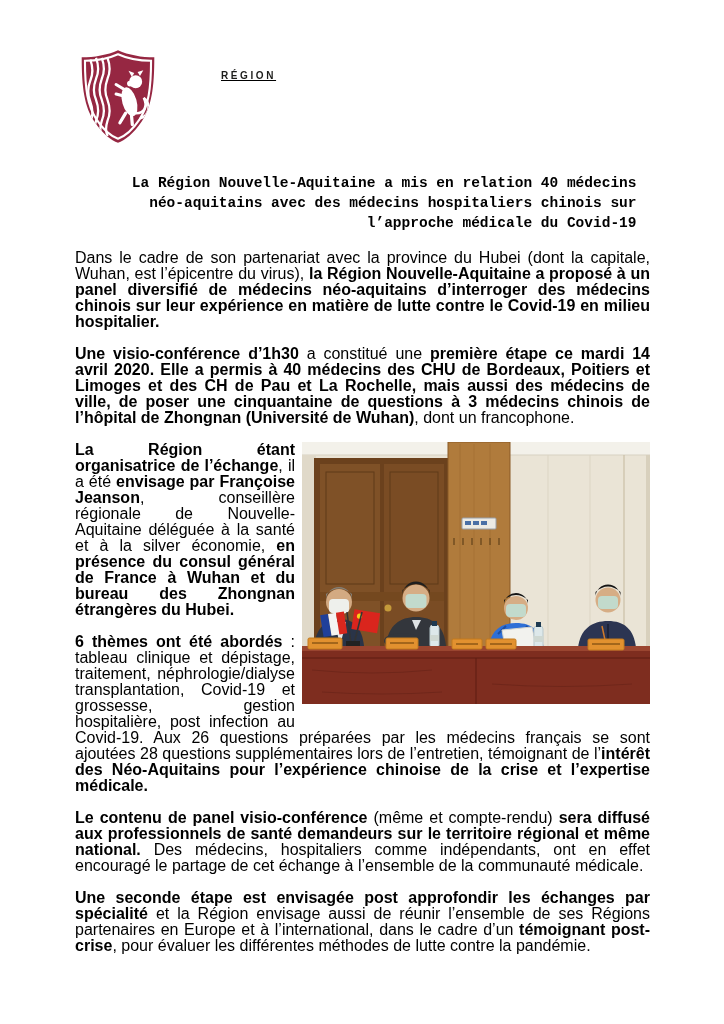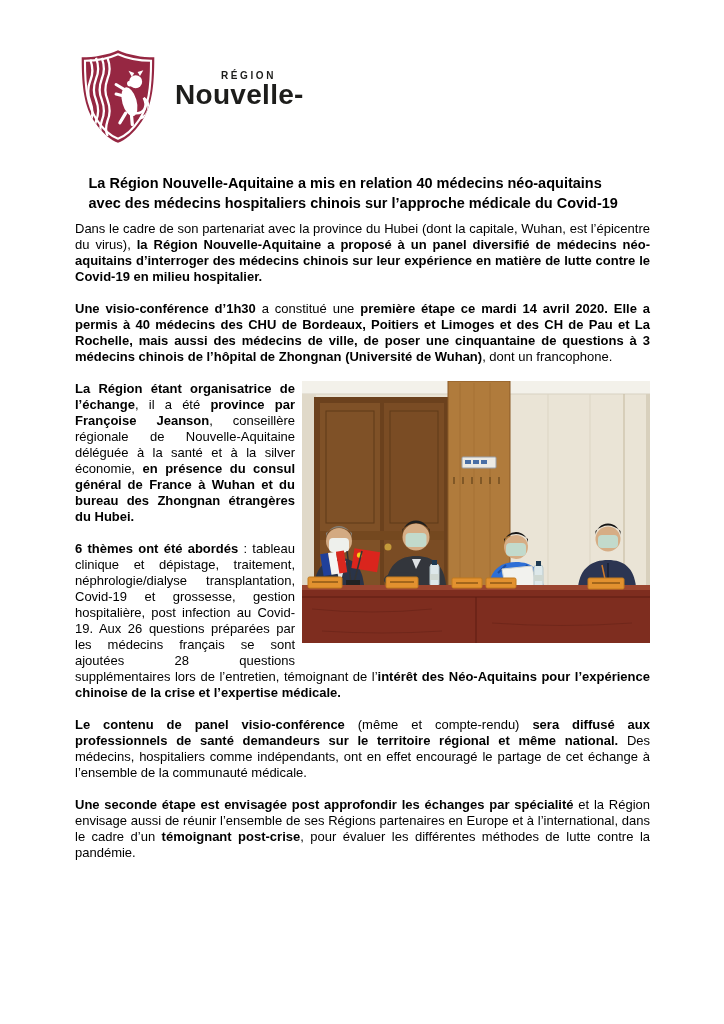--- a/index.html
+++ b/index.html
@@ -12,7 +12,7 @@
 
   
   .header { display:flex; justify-content:space-between; align-items:flex-start; }
-  .logo { display:flex; align-items:flex-start; }
+  .logo { display:flex; align-items:flex-start;text-decoration:underline; }
   .logo-shield svg { display:block; }
   .logo-text { padding-top:24px; margin-left:14px; }
   .logo-region {

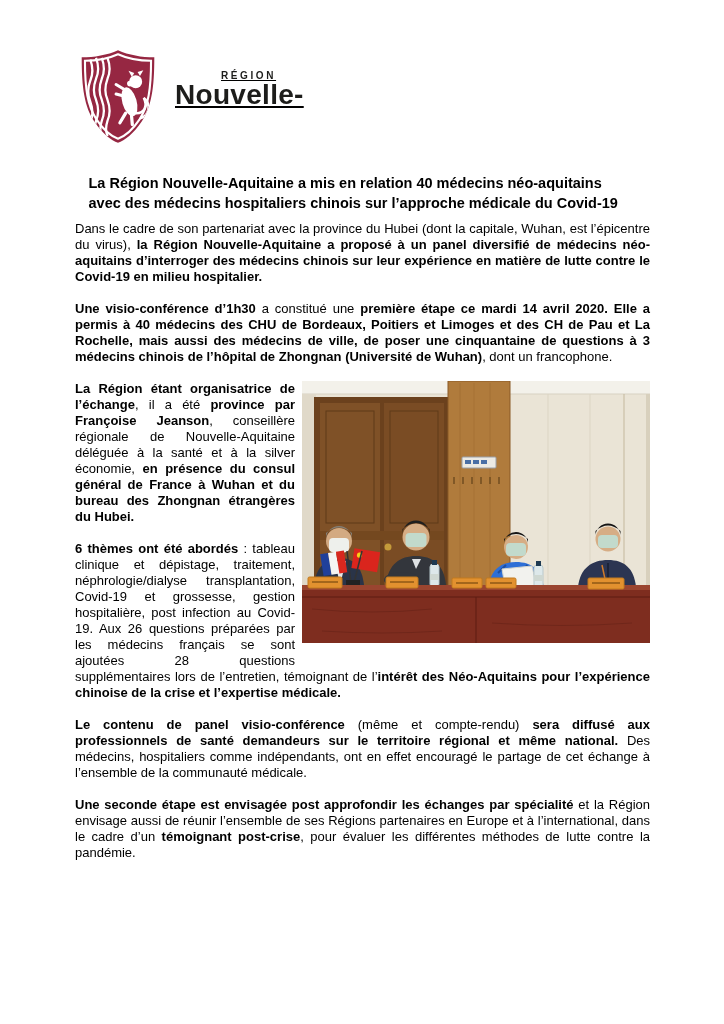--- a/index.html
+++ b/index.html
@@ -79,7 +79,6 @@
       </div>
       <div class="logo-text">
         <div class="logo-region">RÉGION</div>
-        <div class="logo-name">Nouvelle-</div>
       </div>
     </div>
 

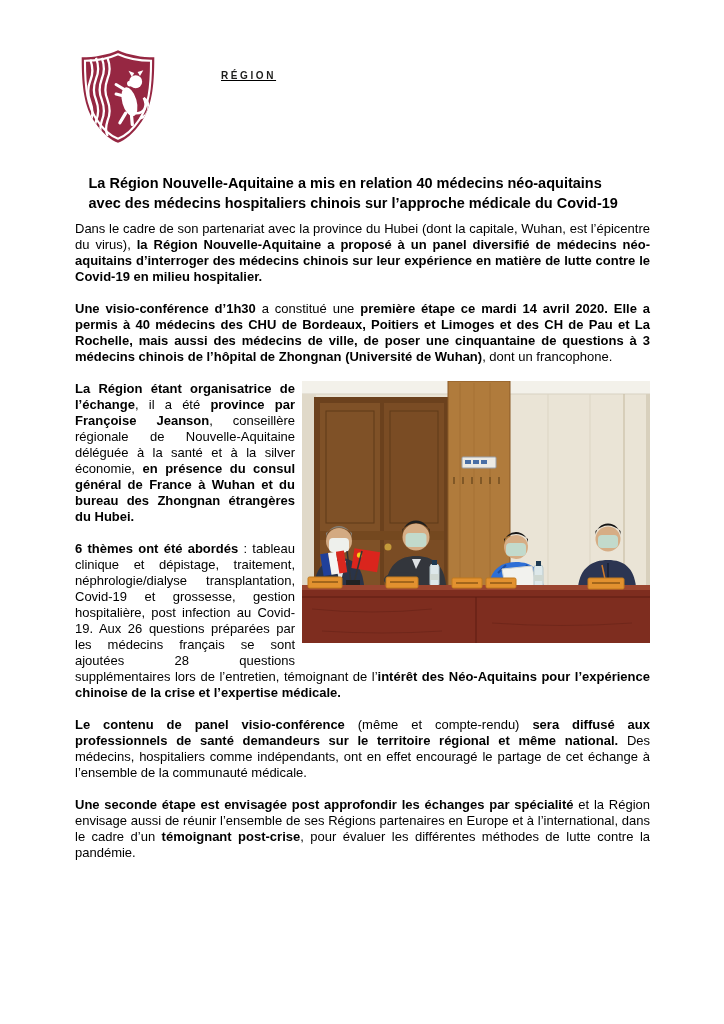--- a/index.html
+++ b/index.html
@@ -26,8 +26,8 @@
 
   
   .doc-title {
-    margin:27px auto 4px; max-width:548px; text-align:left;
-    font-weight:bold; font-size:14.5px; line-height:20px;
+    margin:27px auto 4px; max-width:548px; text-align:right;
+    font-weight:bold; font-size:14.5px; line-height:20px;font-family:Liberation Mono, monospace;
   }
 
   

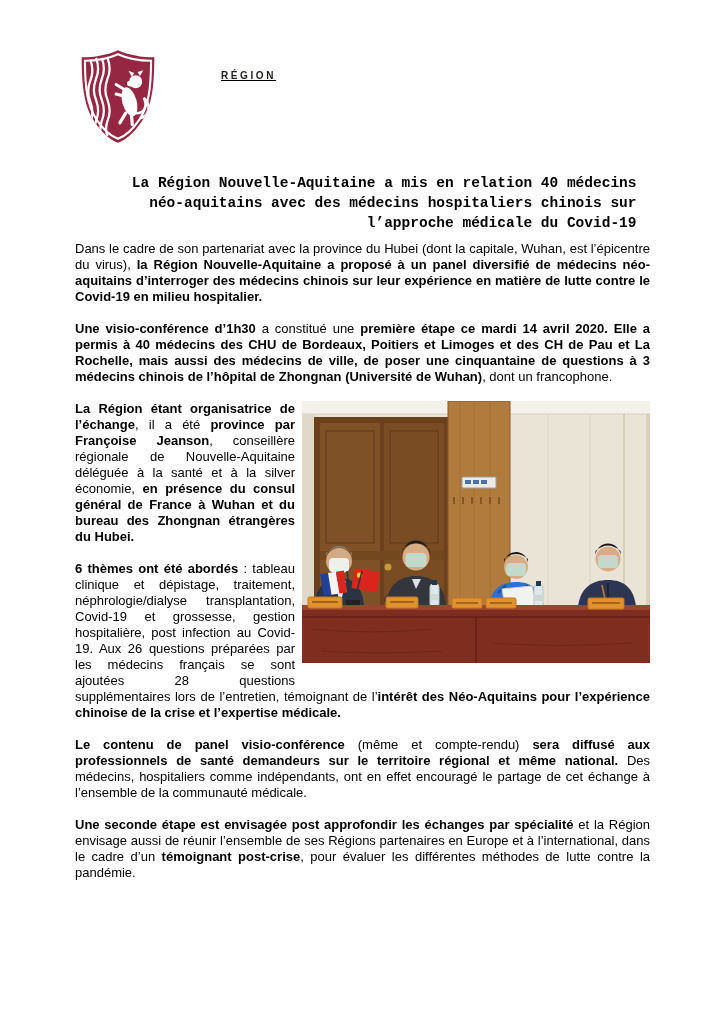--- a/index.html
+++ b/index.html
@@ -31,7 +31,7 @@
   }
 
   
-  .content { margin-top:8px; font-size:13px; line-height:16px; text-align:justify; }
+  .content { margin-top:17px; font-size:16px; line-height:16px; text-align:justify; }
   .content p { margin-bottom:16px; }
   .wrap-section::after { content:""; display:block; clear:both; }
   .photo-float {

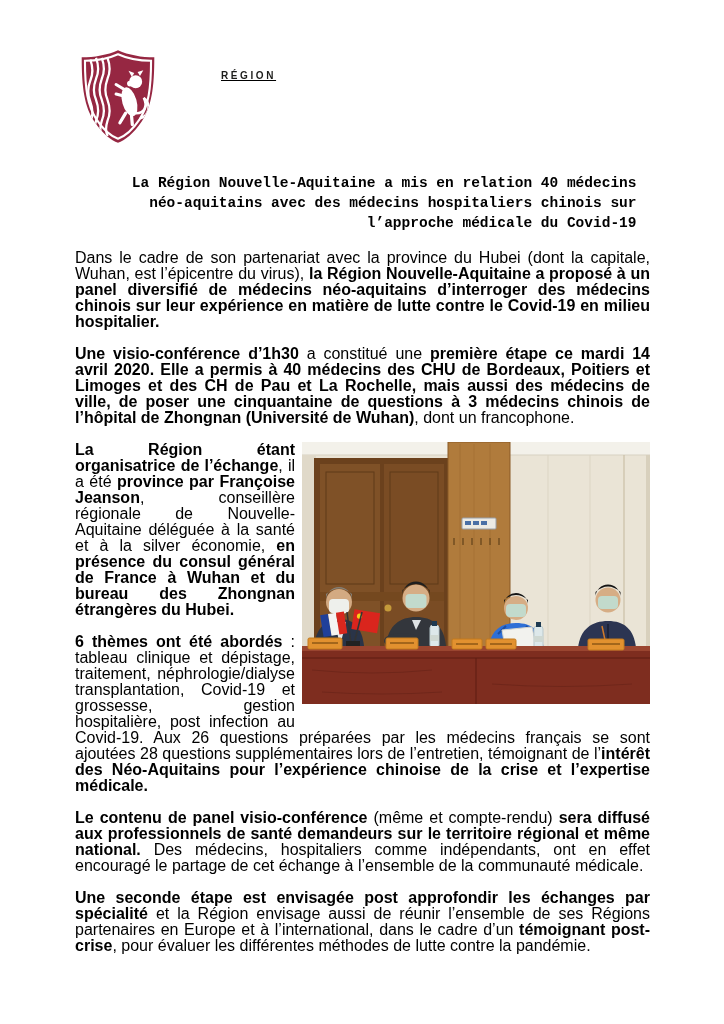--- a/index.html
+++ b/index.html
@@ -229,7 +229,7 @@
         </svg>
       </div>
 
-      <p><b>La Région étant organisatrice de l’échange</b><span>, il a été </span><b>province par Françoise Jeanson</b><span>, conseillère régionale de Nouvelle-Aquitaine déléguée à la santé et à la silver économie, </span><b>en présence du consul général de France à Wuhan et du bureau des Zhongnan étrangères du Hubei.</b></p>
+      <p><b>La Région étant organisatrice de l’échange</b><span>, il a été </span><b>envisage par Françoise Jeanson</b><span>, conseillère régionale de Nouvelle-Aquitaine déléguée à la santé et à la silver économie, </span><b>en présence du consul général de France à Wuhan et du bureau des Zhongnan étrangères du Hubei.</b></p>
       <p><b>6 thèmes ont été abordés</b><span> : tableau clinique et dépistage, traitement, néphrologie/dialyse transplantation, Covid-19 et grossesse, gestion hospitalière, post infection au Covid-19. Aux 26 questions préparées par les médecins français se sont ajoutées 28 questions supplémentaires lors de l’entretien, témoignant de l’</span><b>intérêt des Néo-Aquitains pour l’expérience chinoise de la crise et l’expertise médicale.</b></p>
     </div>
 

